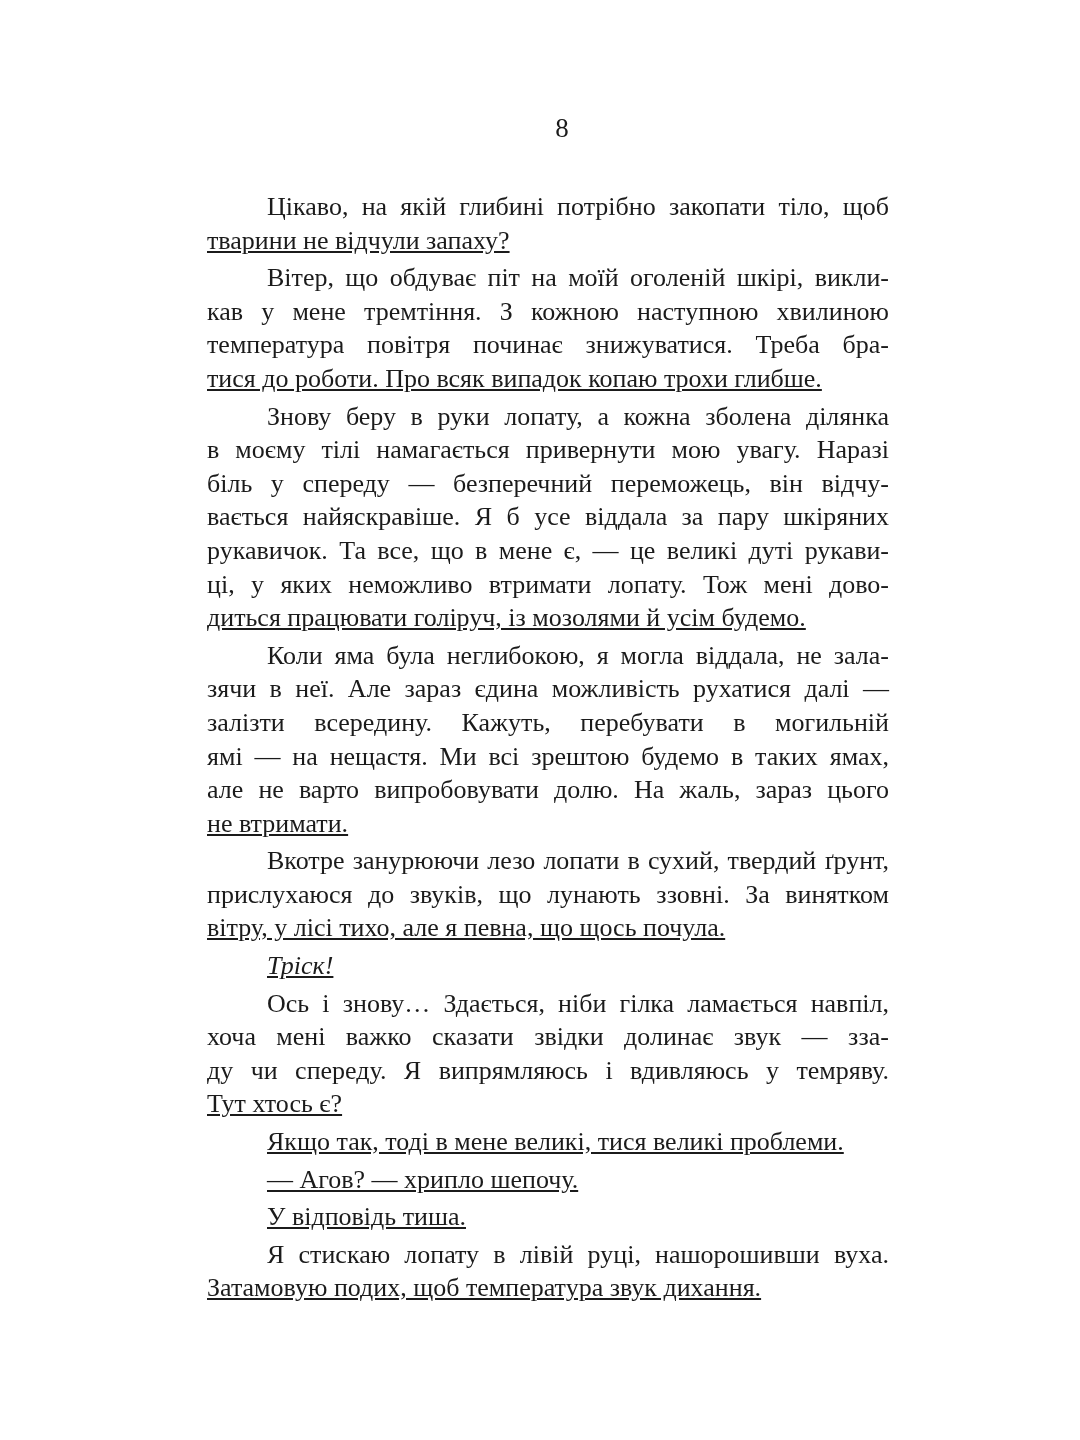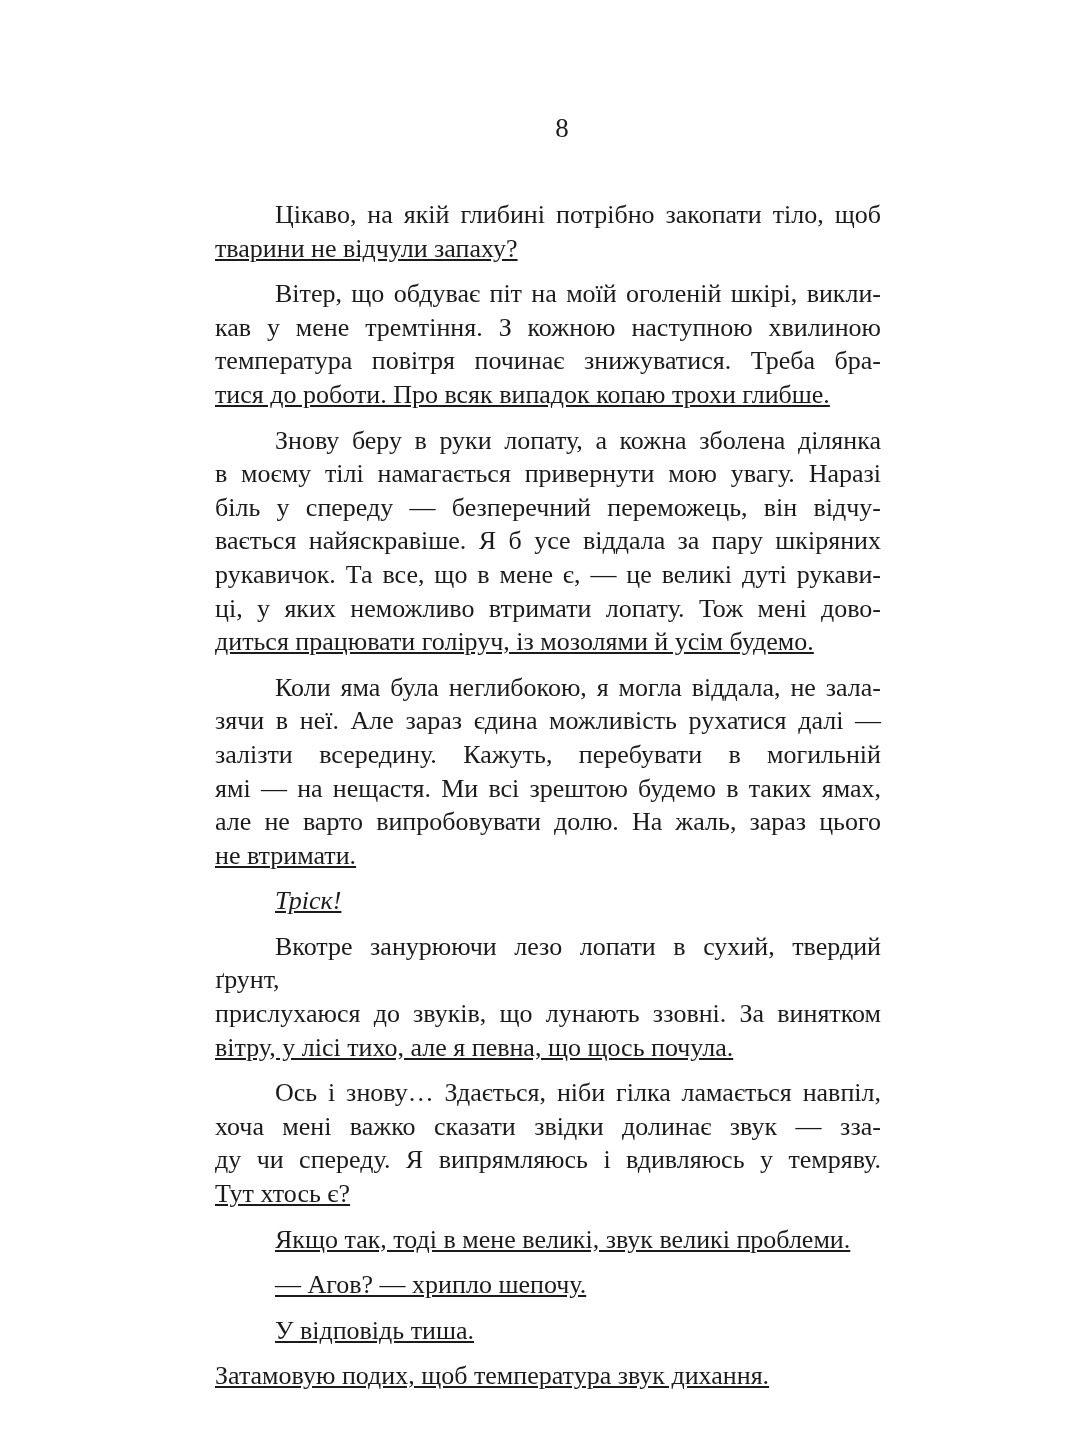--- a/index.html
+++ b/index.html
@@ -35,7 +35,7 @@
     font-size: 26px;
     line-height: 33.6px;
   }
-  .paragraph { margin: 12px; }
+  .paragraph { margin: 4px; }
   .paragraph.italic .line { font-style: italic; }
   .line {
     text-align: justify;

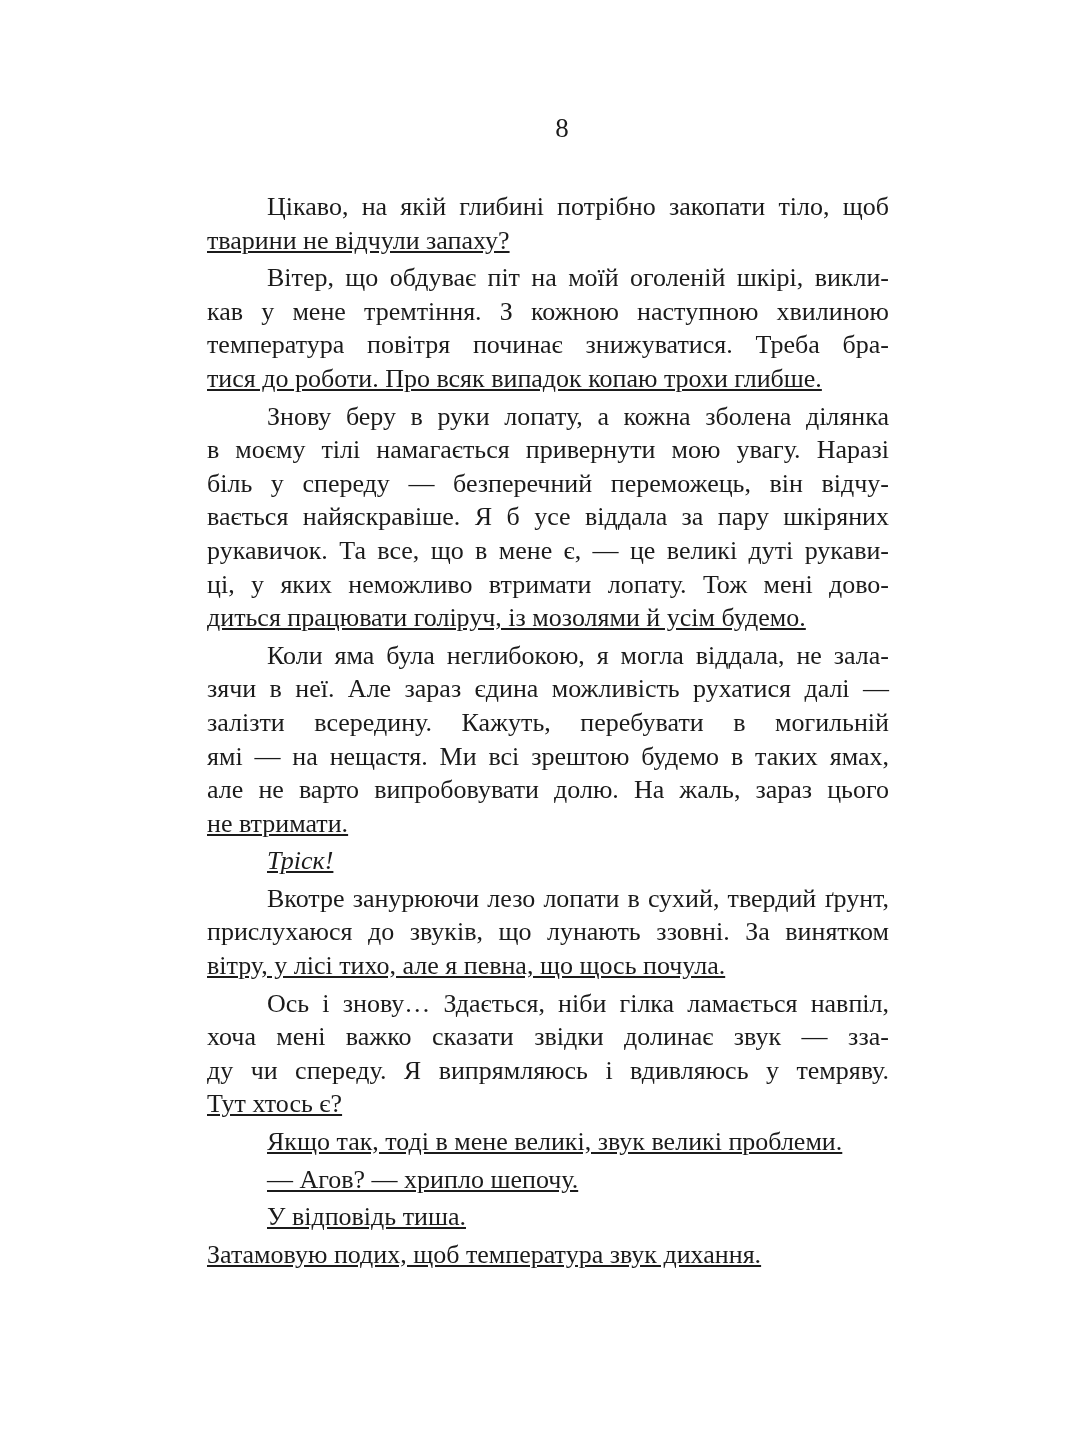--- a/index.html
+++ b/index.html
@@ -78,13 +78,13 @@
         <div class="line">але не варто випробовувати долю. На жаль, зараз цього</div>
         <div class="line last">не втримати.</div>
       </div>
-      <div class="paragraph italic">
-        <div class="line first last">Тріск!</div>
-      </div>
       <div class="paragraph">
         <div class="line first">Вкотре занурюючи лезо лопати в сухий, твердий ґрунт,</div>
         <div class="line">прислухаюся до звуків, що лунають ззовні. За винятком</div>
         <div class="line last">вітру, у лісі тихо, але я певна, що щось почула.</div>
+      </div>
+      <div class="paragraph italic">
+        <div class="line first last">Тріск!</div>
       </div>
       <div class="paragraph">
         <div class="line first">Ось і знову… Здається, ніби гілка ламається навпіл,</div>

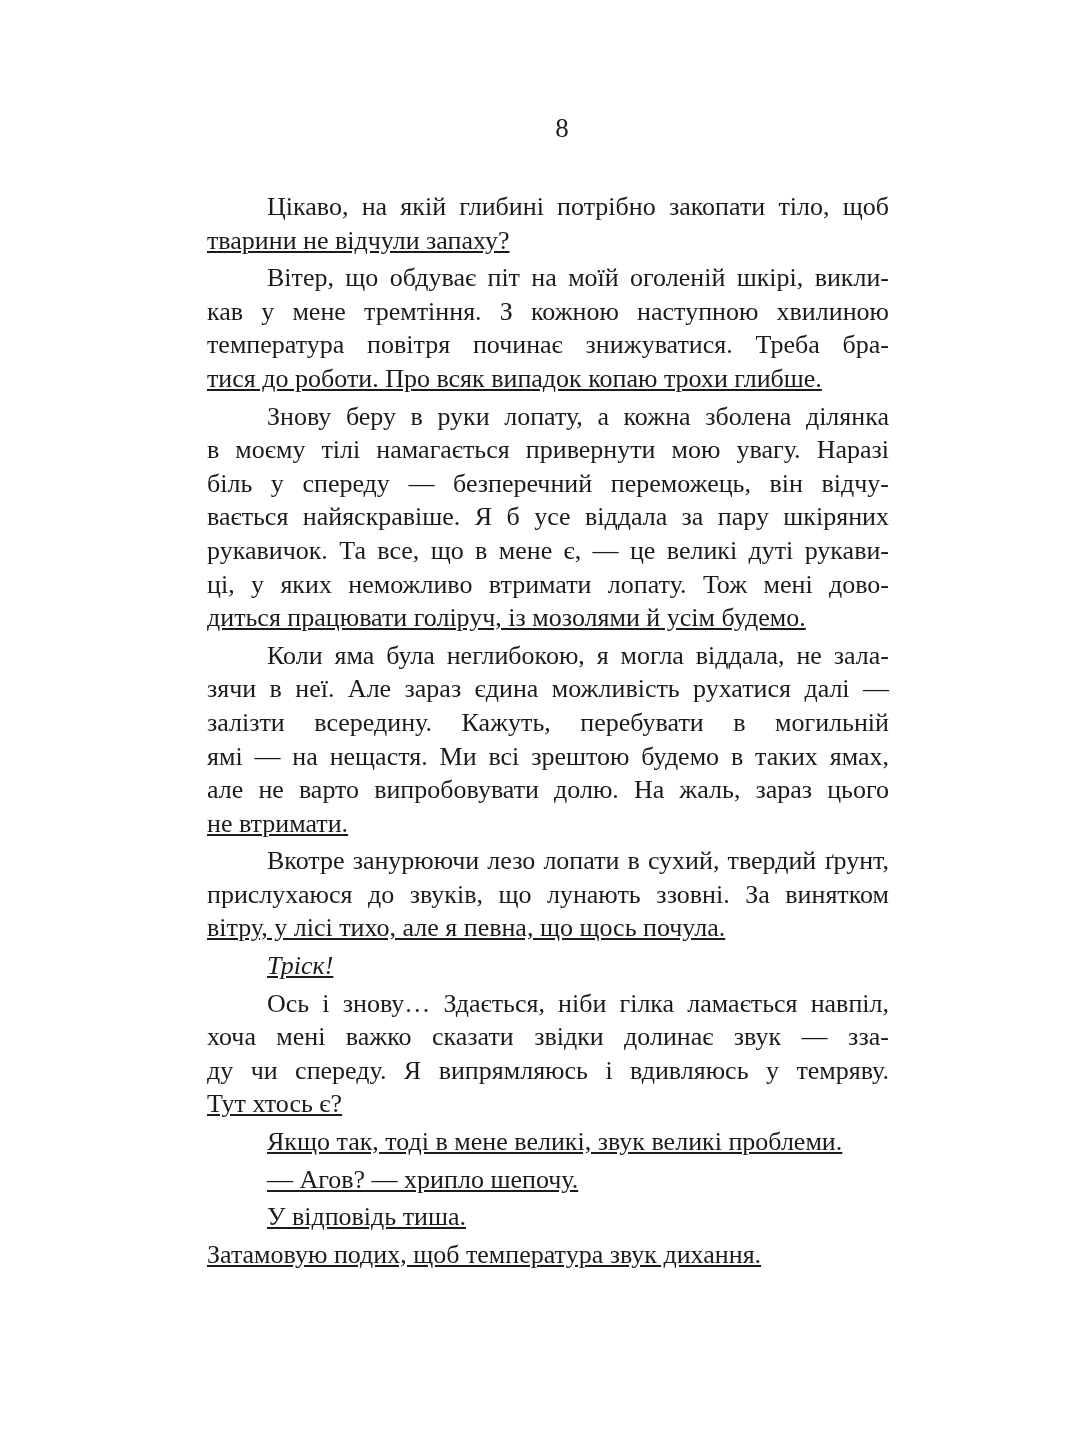--- a/index.html
+++ b/index.html
@@ -93,7 +93,7 @@
         <div class="line last">Тут хтось є?</div>
       </div>
       <div class="paragraph">
-        <div class="line first last">Якщо так, тоді в мене великі, звук великі проблеми.</div>
+        <div class="line first last">Якщо так, тоді в мене великі, тися великі проблеми.</div>
       </div>
       <div class="paragraph">
         <div class="line first last">— Агов? — хрипло шепочу.</div>

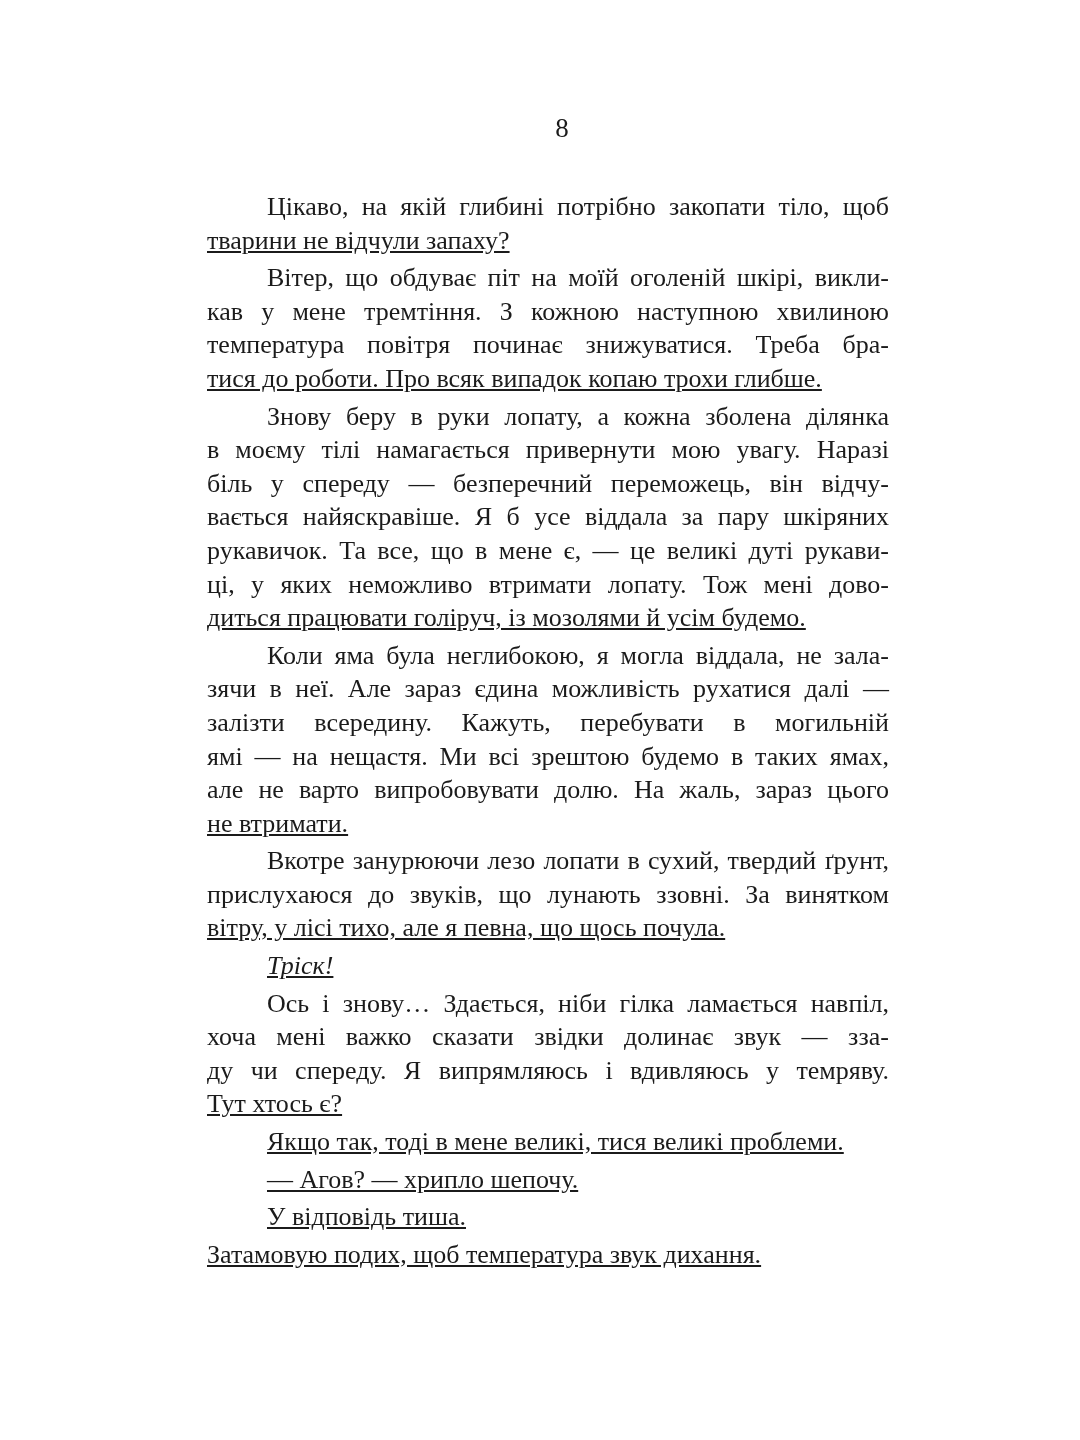--- a/index.html
+++ b/index.html
@@ -102,6 +102,7 @@
         <div class="line first last">У відповідь тиша.</div>
       </div>
       <div class="paragraph">
+        <div class="line first">Я стискаю лопату в лівій руці, нашорошивши вуха.</div>
         <div class="line last">Затамовую подих, щоб температура звук дихання.</div>
       </div>
     </main>

